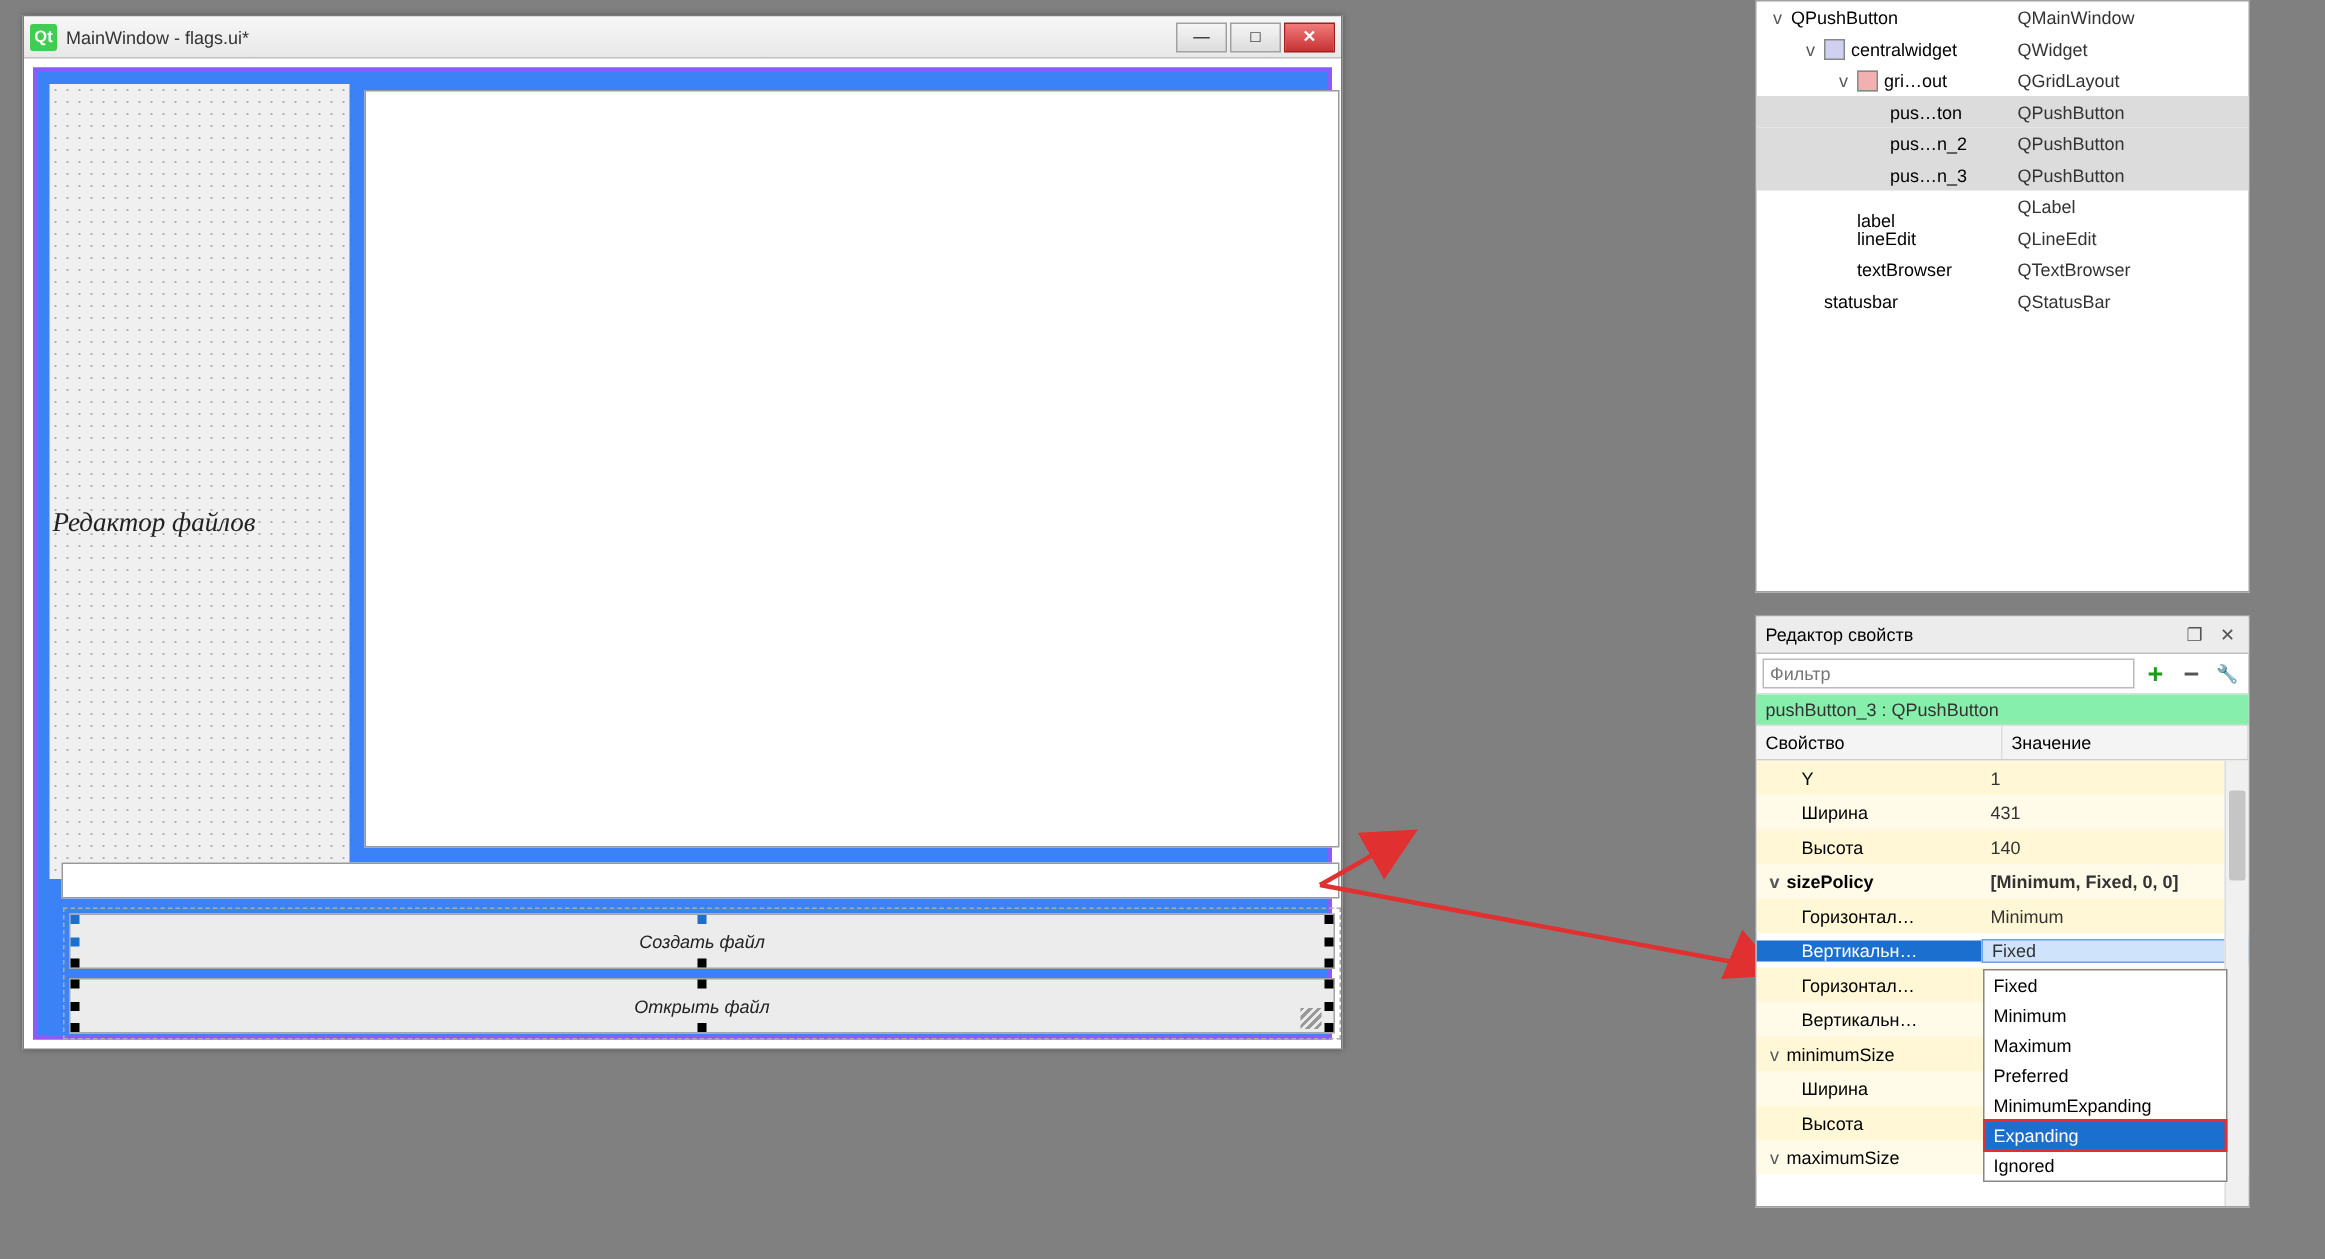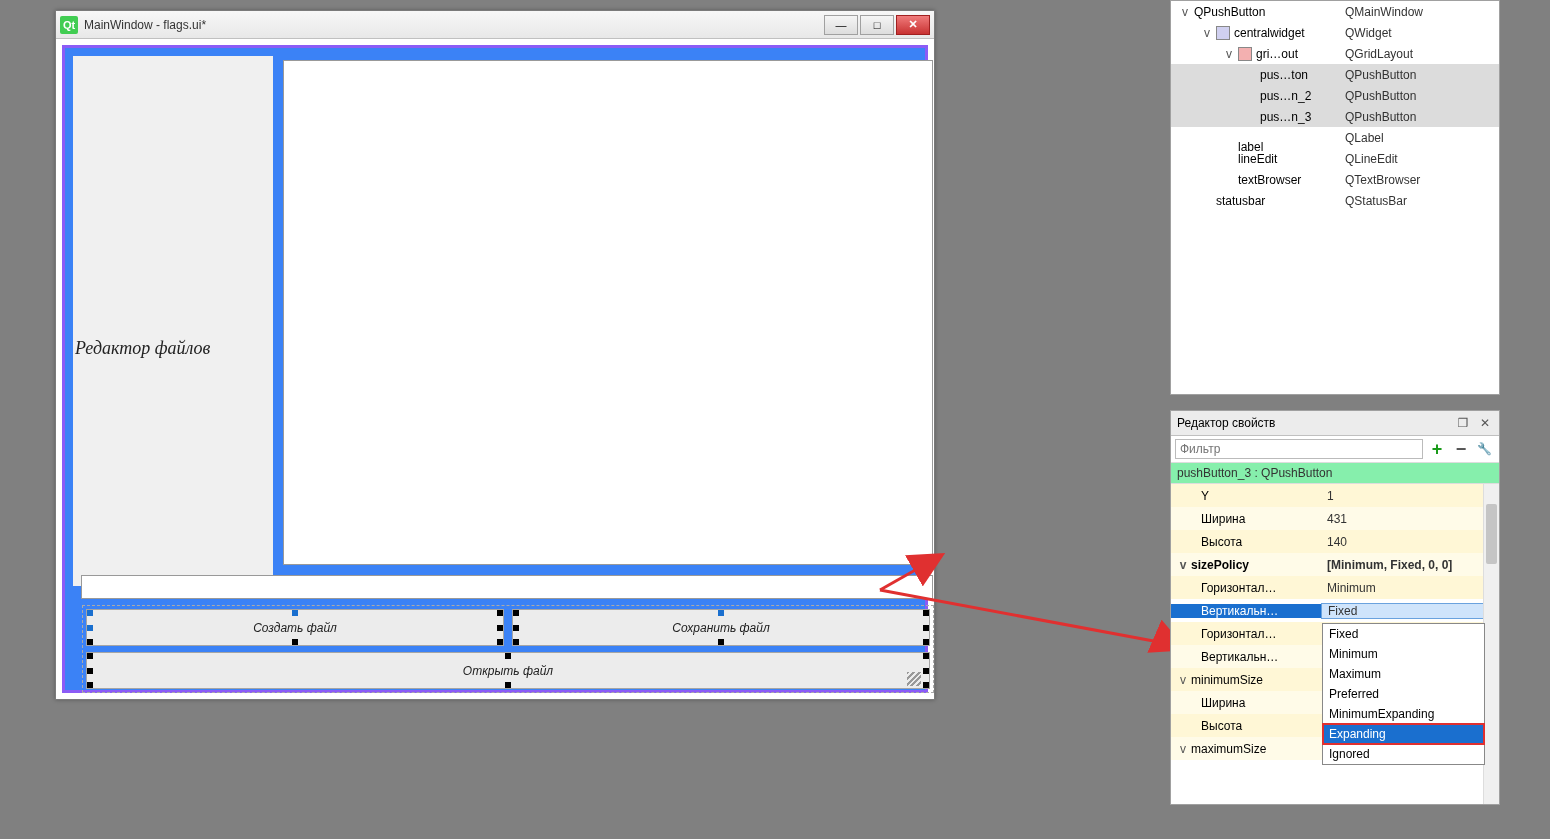--- a/index.html
+++ b/index.html
@@ -8,7 +8,7 @@
 
 .designer-window {
   position: absolute; left: 15px; top: 10px; width: 880px; height: 690px;
-  background: #fff; border: 1px solid #7a7a7a; box-shadow: 0 0 4px rgba(0,0,0,.3); margin-left: 40px;
+  background: #fff; border: 1px solid #7a7a7a; box-shadow: 0 0 4px rgba(0,0,0,.3);
 }
 .titlebar {
   height: 28px; background: linear-gradient(#f7f7f7, #e8e8e8);

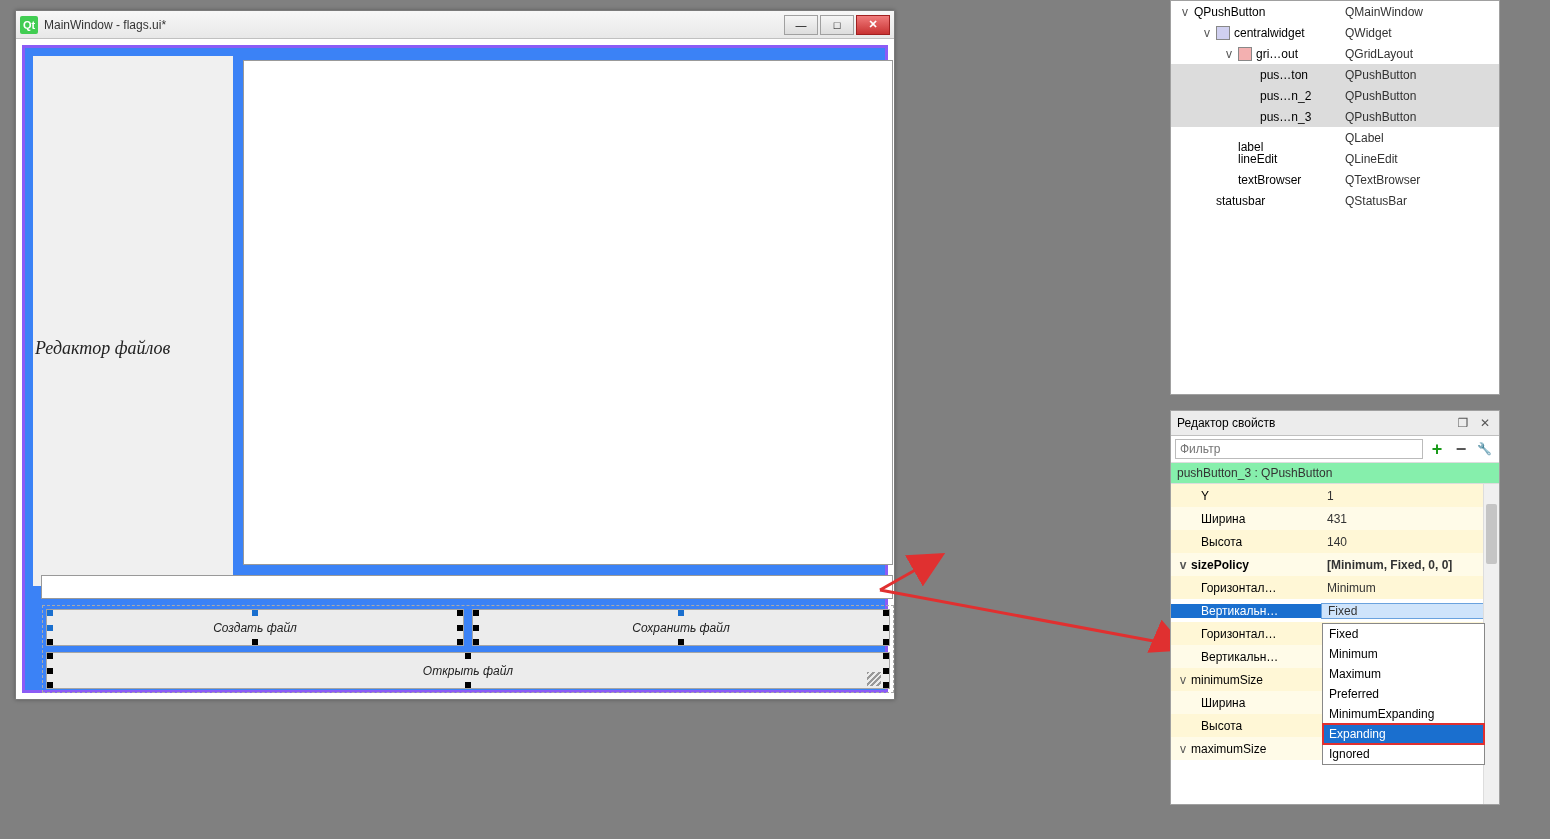--- a/index.html
+++ b/index.html
@@ -296,6 +296,10 @@
     <div class="wrench">🔧</div>
   </div>
   <div class="pe-context">pushButton_3 : QPushButton</div>
+  <div class="pe-header">
+    <div>Свойство</div>
+    <div>Значение</div>
+  </div>
   <div class="pe-grid" id="pe-grid">
     <div class="pe-scroll">
         <div class="thumb"></div>

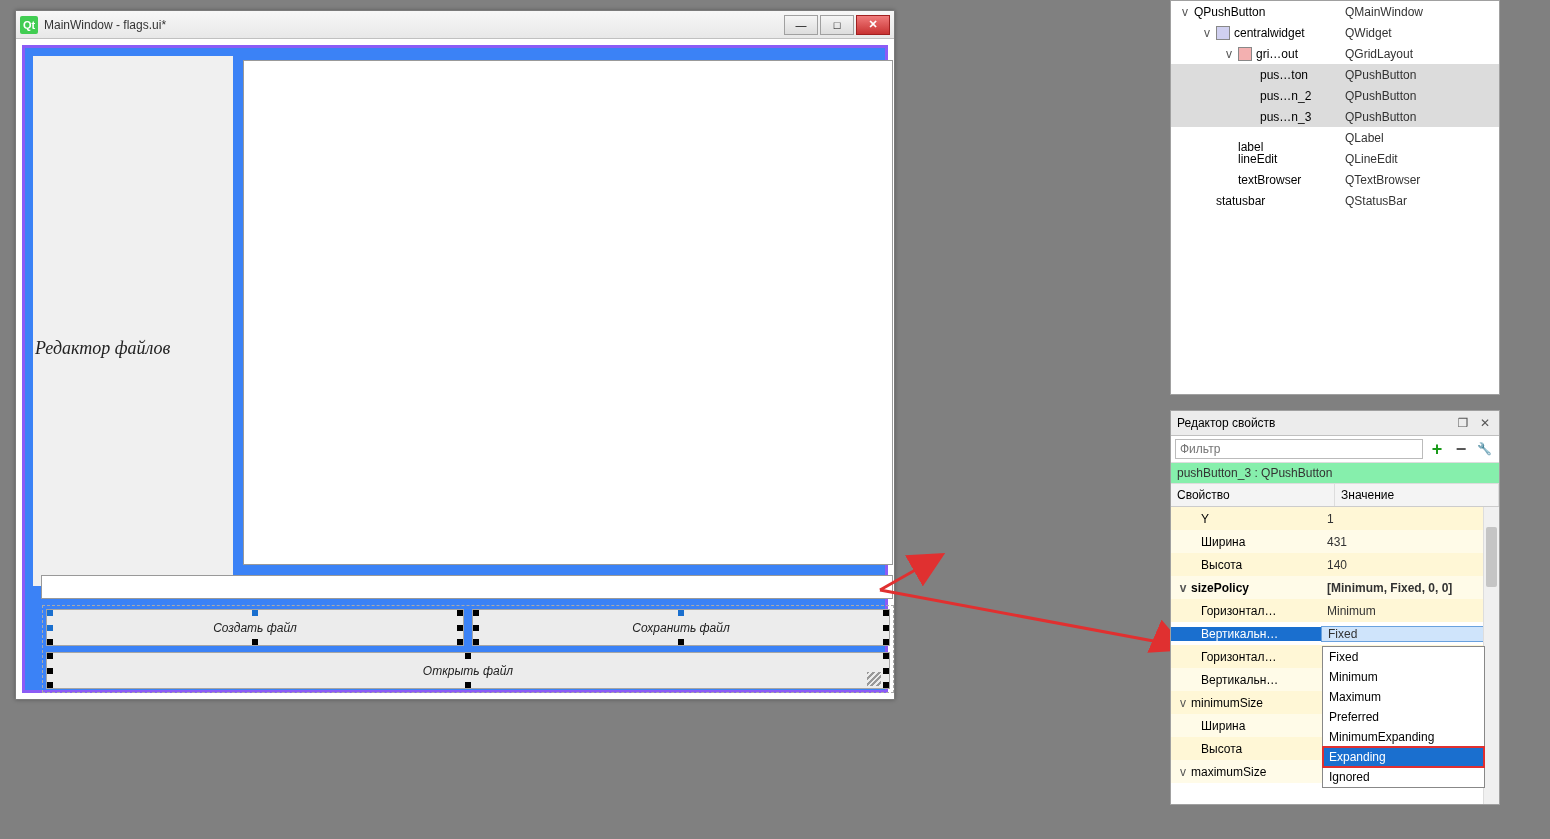--- a/index.html
+++ b/index.html
@@ -162,19 +162,6 @@
               <div class="h h8"></div>
           </div>
         </div>
-        <div class="qbtn">
-          <span>Сохранить файл</span>
-          <div class="handle-set hs1">
-            <div class="h h1"></div>
-              <div class="h b h2"></div>
-              <div class="h h3"></div>
-            <div class="h h4"></div>
-              <div class="h h5"></div>
-            <div class="h h6"></div>
-              <div class="h h7"></div>
-              <div class="h h8"></div>
-          </div>
-        </div>
       </div>
       <div class="row">
         <div class="qbtn full">

